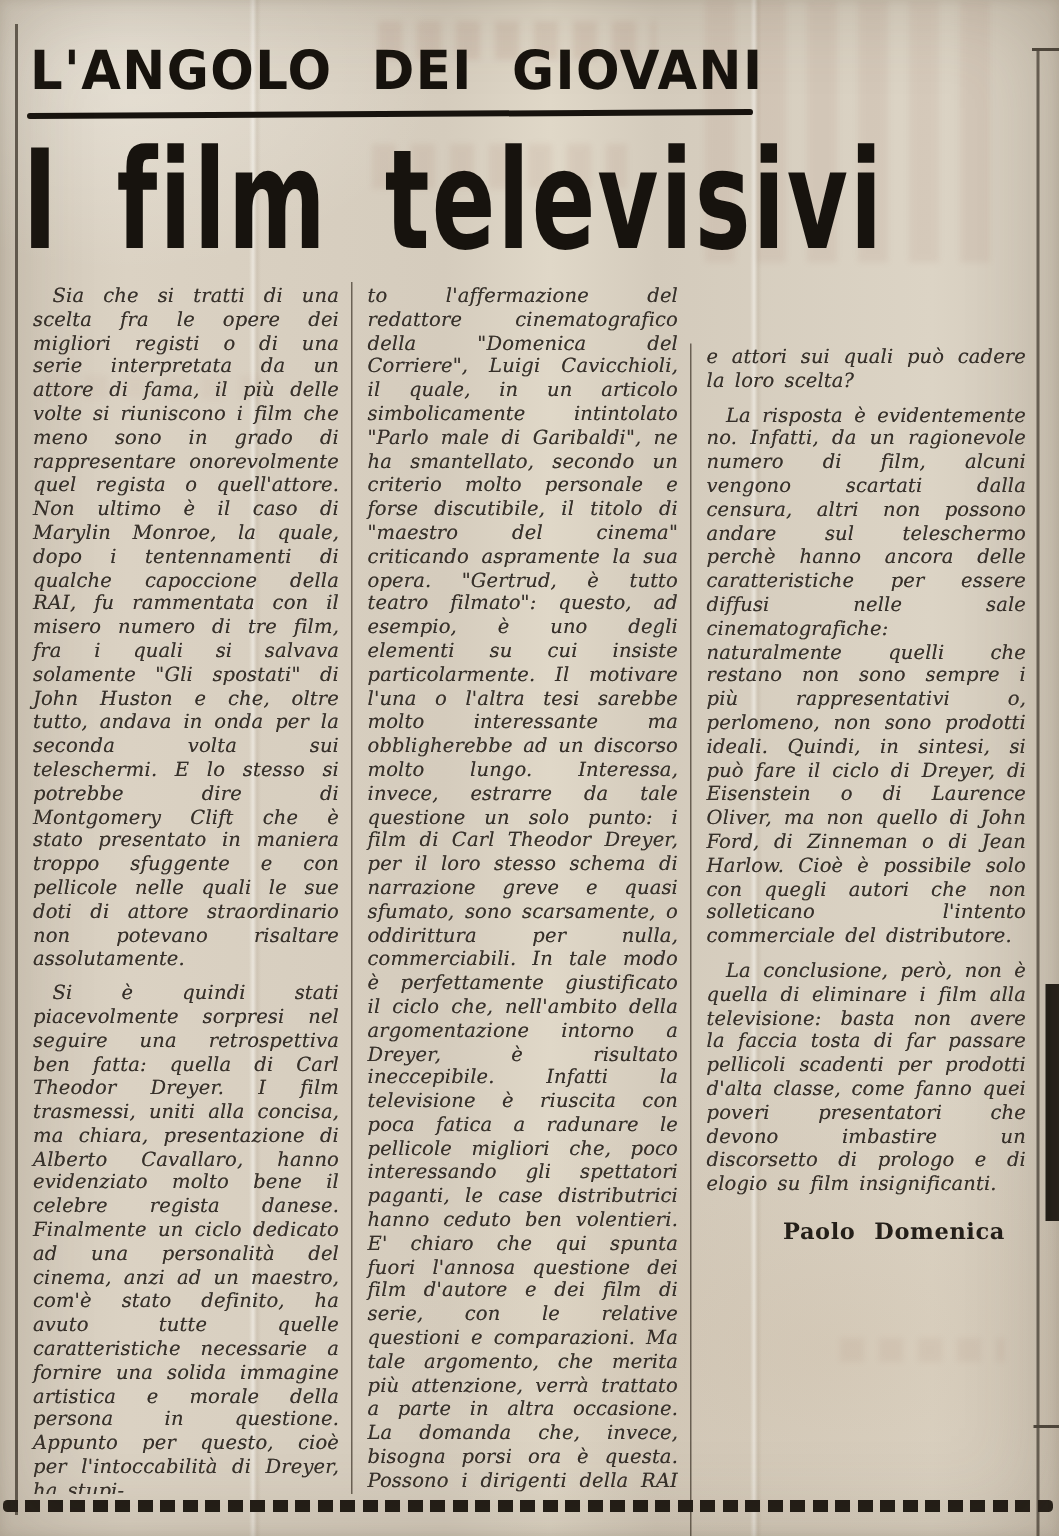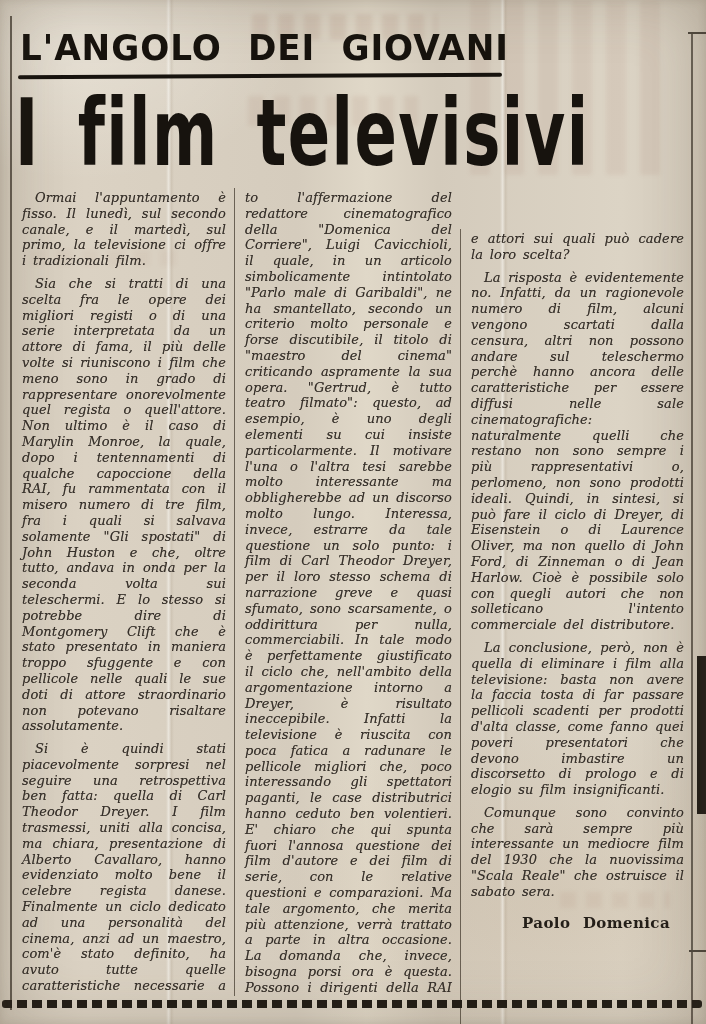--- a/index.html
+++ b/index.html
@@ -78,7 +78,6 @@
 <div class="columns">
   <div class="column column-1">
     <div class="paras">
-        <p>Ormai l'appuntamento è fisso. Il lunedì, sul secondo canale, e il martedì, sul primo, la televisione ci offre i tradizionali film.</p>
         <p>Sia che si tratti di una scelta fra le opere dei migliori registi o di una serie interpretata da un attore di fama, il più delle volte si riuniscono i film che meno sono in grado di rappresentare onorevolmente quel regista o quell'attore. Non ultimo è il caso di Marylin Monroe, la quale, dopo i tentennamenti di qualche capoccione della RAI, fu rammentata con il misero numero di tre film, fra i quali si salvava solamente "Gli spostati" di John Huston e che, oltre tutto, andava in onda per la seconda volta sui teleschermi. E lo stesso si potrebbe dire di Montgomery Clift che è stato presentato in maniera troppo sfuggente e con pellicole nelle quali le sue doti di attore straordinario non potevano risaltare assolutamente.</p>
         <p>Si è quindi stati piacevolmente sorpresi nel seguire una retrospettiva ben fatta: quella di Carl Theodor Dreyer. I film trasmessi, uniti alla concisa, ma chiara, presentazione di Alberto Cavallaro, hanno evidenziato molto bene il celebre regista danese. Finalmente un ciclo dedicato ad una personalità del cinema, anzi ad un maestro, com'è stato definito, ha avuto tutte quelle caratteristiche necessarie a fornire una solida immagine artistica e morale della persona in questione. Appunto per questo, cioè per l'intoccabilità di Dreyer, ha stupi-</p>
       </div>

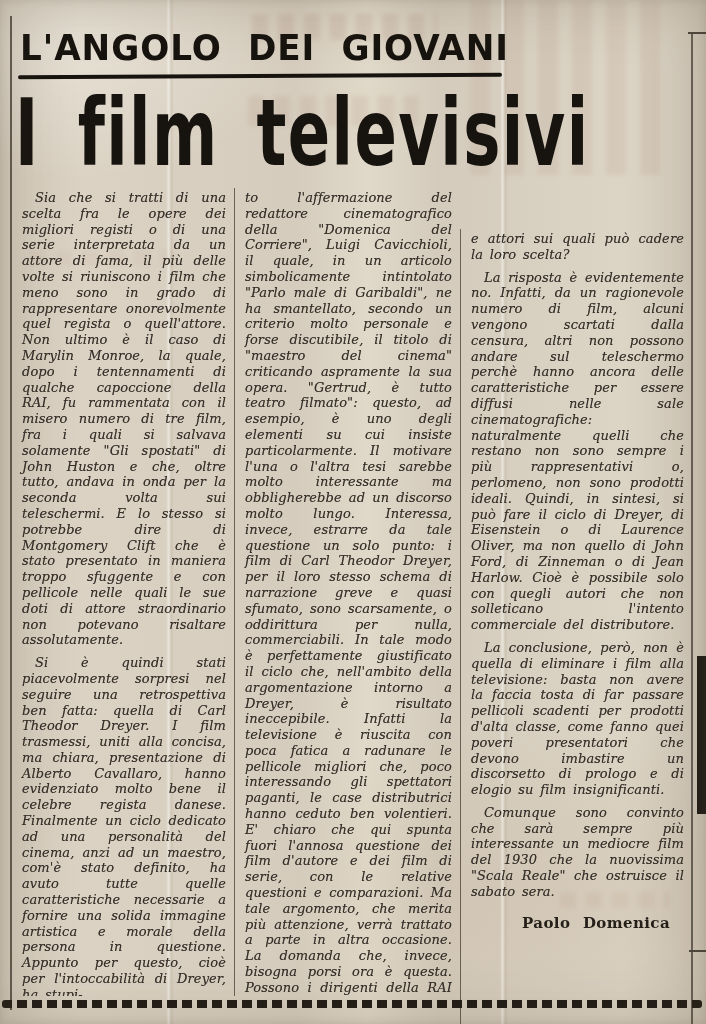--- a/index.html
+++ b/index.html
@@ -92,7 +92,6 @@
         <p class="no-indent">e attori sui quali può cadere la loro scelta?</p>
         <p>La risposta è evidentemente no. Infatti, da un ragionevole numero di film, alcuni vengono scartati dalla censura, altri non possono andare sul teleschermo perchè hanno ancora delle caratteristiche per essere diffusi nelle sale cinematografiche: naturalmente quelli che restano non sono sempre i più rappresentativi o, perlomeno, non sono prodotti ideali. Quindi, in sintesi, si può fare il ciclo di Dreyer, di Eisenstein o di Laurence Oliver, ma non quello di John Ford, di Zinneman o di Jean Harlow. Cioè è possibile solo con quegli autori che non solleticano l'intento commerciale del distributore.</p>
         <p>La conclusione, però, non è quella di eliminare i film alla televisione: basta non avere la faccia tosta di far passare pellicoli scadenti per prodotti d'alta classe, come fanno quei poveri presentatori che devono imbastire un discorsetto di prologo e di elogio su film insignificanti.</p>
-        <p>Comunque sono convinto che sarà sempre più interessante un mediocre film del 1930 che la nuovissima "Scala Reale" che ostruisce il sabato sera.</p>
       </div>
     <div class="byline">Paolo Domenica</div>
   </div>

